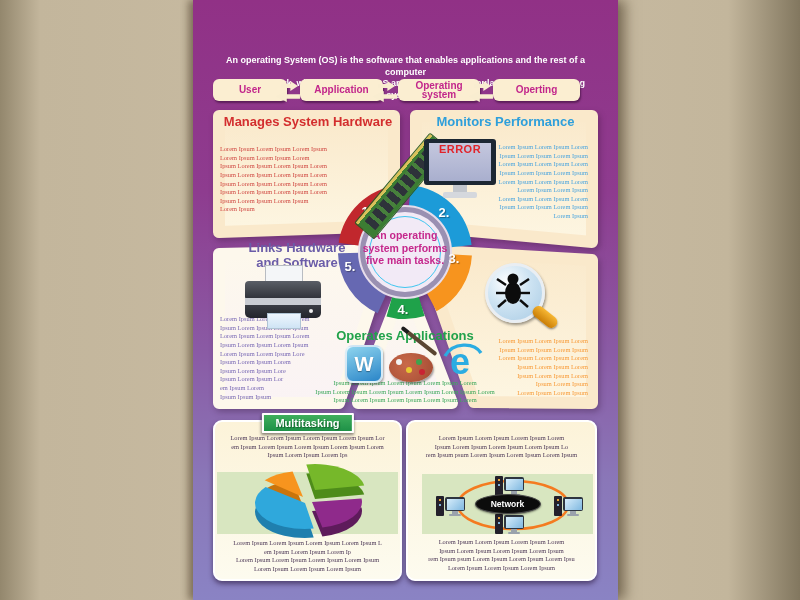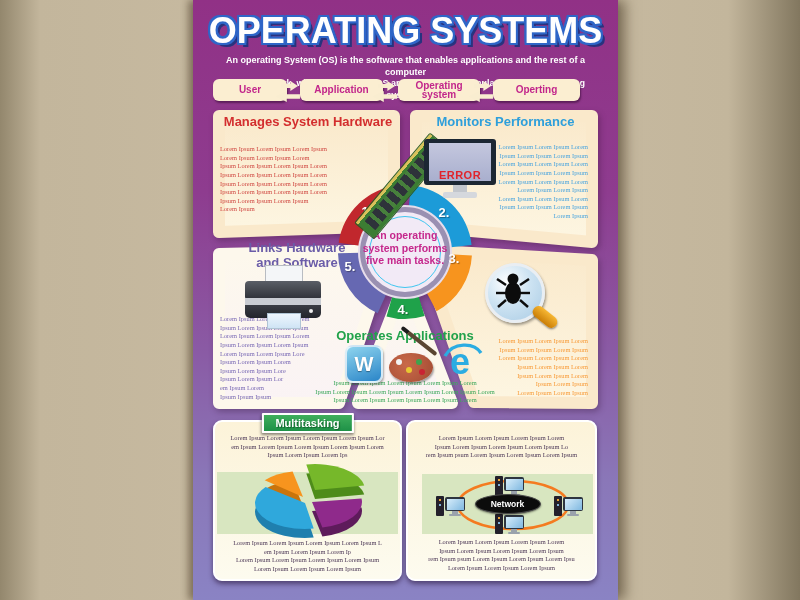--- a/index.html
+++ b/index.html
@@ -138,7 +138,6 @@
 <div class="stage">
   <div class="poster">
 
-    <div class="title">OPERATING SYSTEMS</div>
     <div class="subtitle">An operating System (OS) is the software that enables applications and the rest of a computer
 system to work. windows and Mac OS are the two most popular computer operating systems.</div>
 

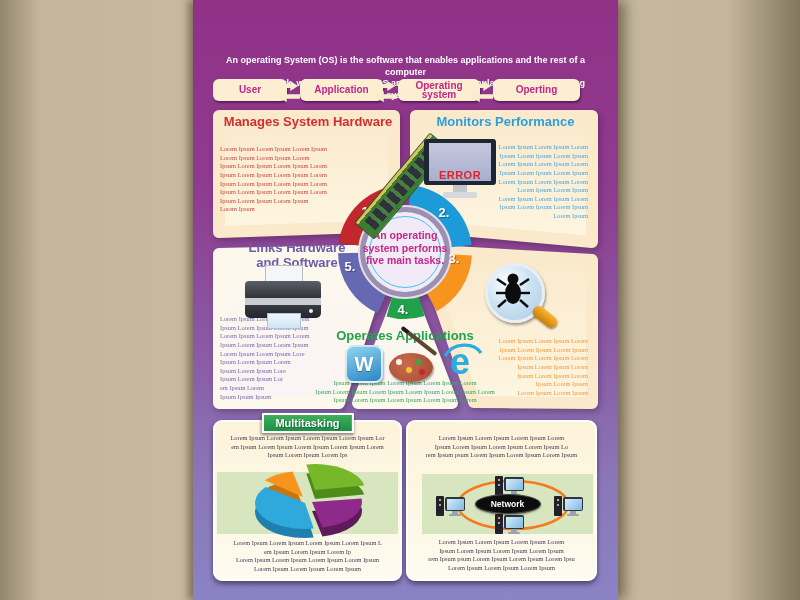--- a/index.html
+++ b/index.html
@@ -62,7 +62,7 @@
   .monitor{position:absolute;left:231px;top:34px;width:72px;height:60px;}
   .mon-frame{position:absolute;width:72px;height:46px;background:#1c2733;border-radius:3px;}
   .mon-screen{position:absolute;left:5px;top:4px;width:62px;height:38px;
-    background:linear-gradient(#c4c7de,#a9afce);display:flex;align-items:flex-end;justify-content:center;}
+    background:linear-gradient(#c4c7de,#a9afce);display:flex;align-items:flex-start;justify-content:center;}
   .mon-error{color:#e1232b;font-weight:bold;font-size:11px;letter-spacing:.5px;}
   .mon-neck{position:absolute;left:29px;top:46px;width:14px;height:7px;background:#c2c6cc;}
   .mon-base{position:absolute;left:19px;top:53px;width:34px;height:6px;background:#d5d8dd;border-radius:2px;}

